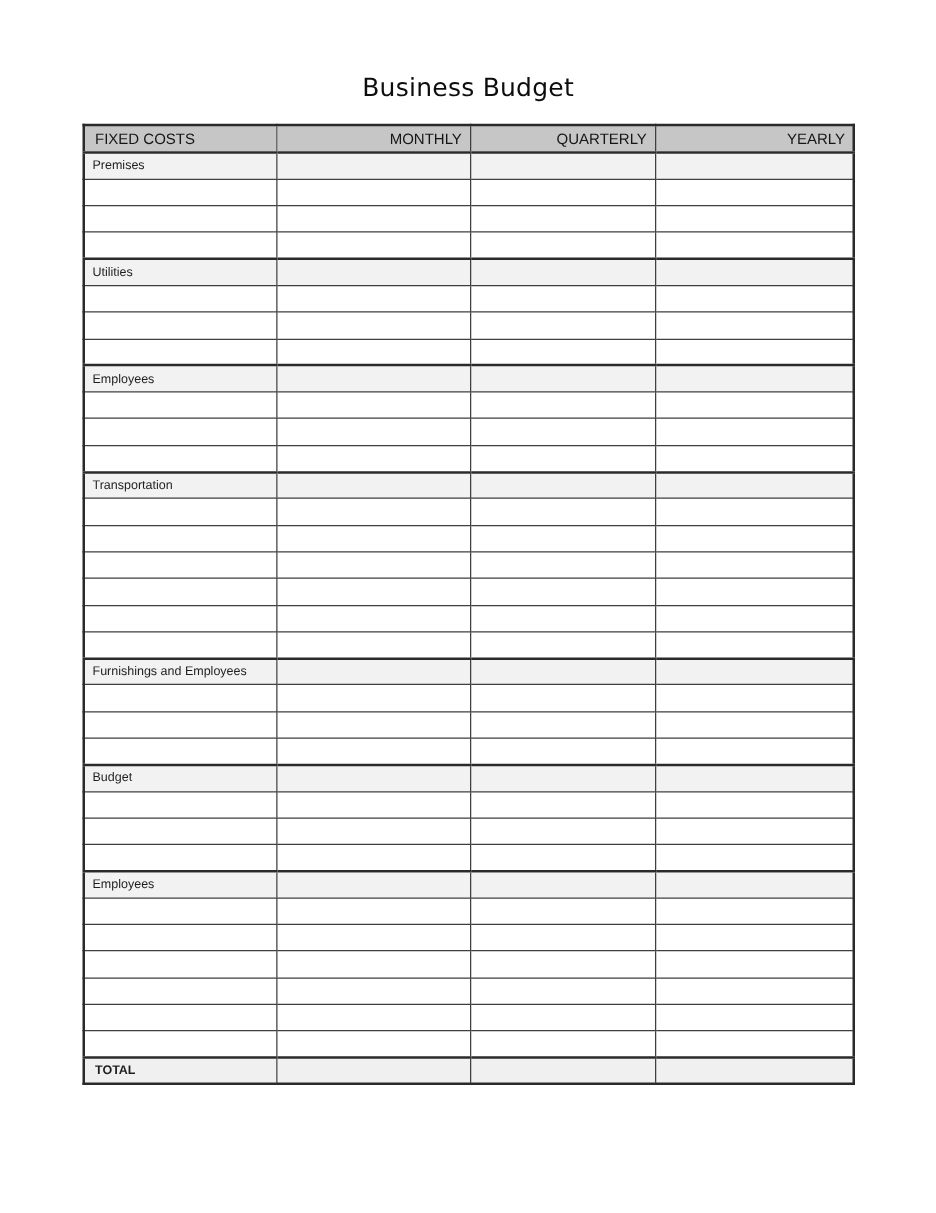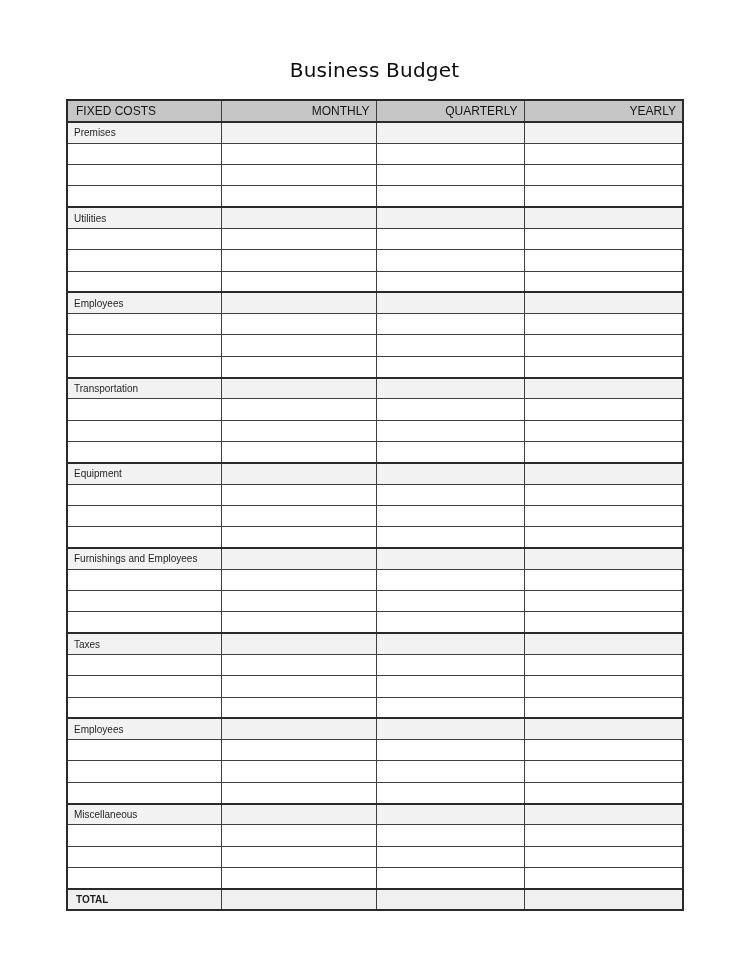--- a/index.html
+++ b/index.html
@@ -196,12 +196,6 @@
           <td></td>
           <td></td>
         </tr>
-        <tr class="section-row">
-          <td class="label-cell">Equipment</td>
-          <td></td>
-          <td></td>
-          <td></td>
-        </tr>
         <tr>
           <td></td>
           <td></td>

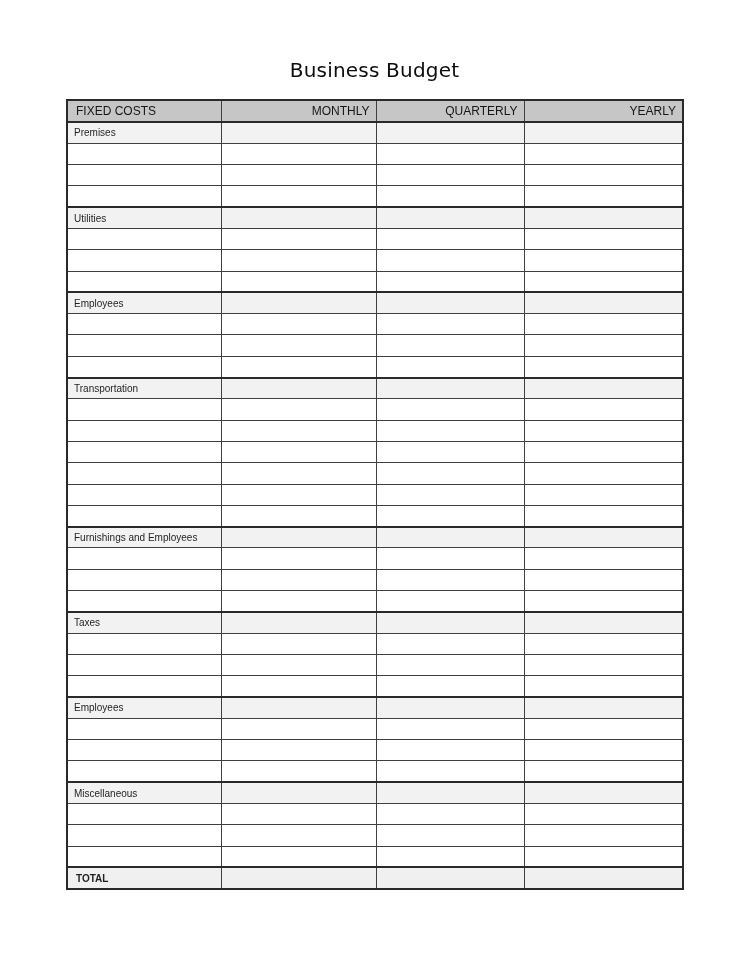--- a/index.html
+++ b/index.html
@@ -239,7 +239,7 @@
           <td></td>
         </tr>
         <tr class="section-row">
-          <td class="label-cell">Taxes</td>
+          <td class="label-cell">Budget</td>
           <td></td>
           <td></td>
           <td></td>

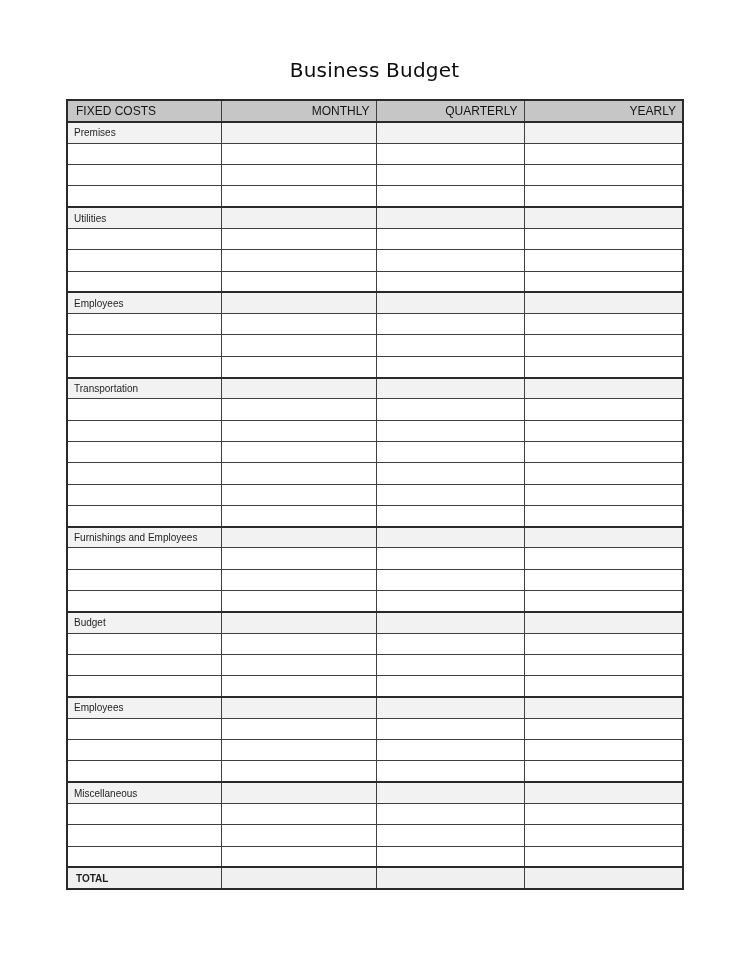--- a/index.html
+++ b/index.html
@@ -286,12 +286,6 @@
           <td></td>
           <td></td>
         </tr>
-        <tr class="section-row">
-          <td class="label-cell">Miscellaneous</td>
-          <td></td>
-          <td></td>
-          <td></td>
-        </tr>
         <tr>
           <td></td>
           <td></td>

